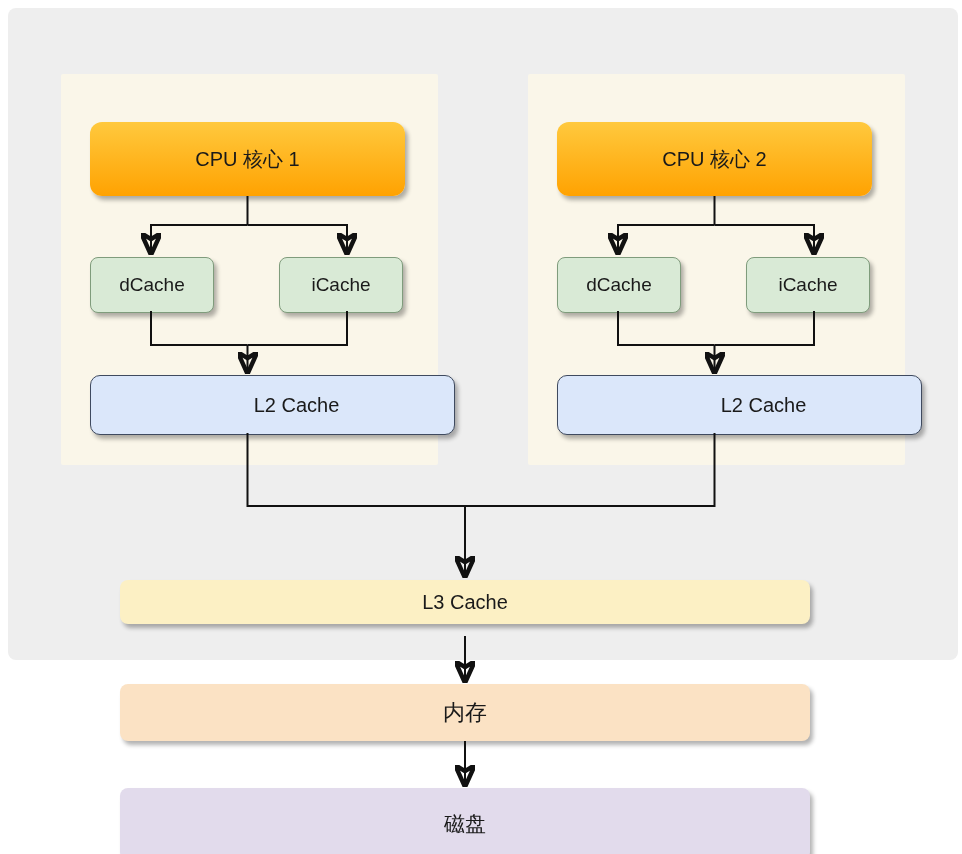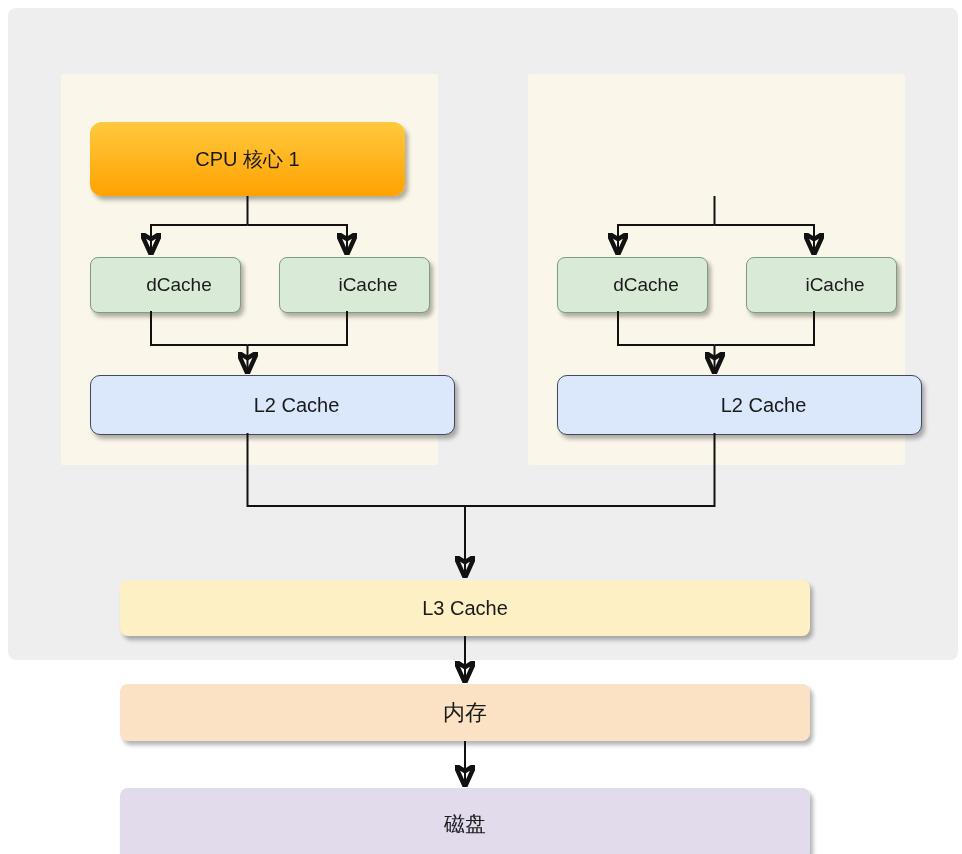--- a/index.html
+++ b/index.html
@@ -73,6 +73,7 @@
     </div>
 
     <div class="core-panel" id="core-panel-2">
+      <div class="node core-box">CPU 核心 2</div>
       <div class="node cache-box dcache">dCache</div>
       <div class="node cache-box icache">iCache</div>
       <div class="node l2-box">L2 Cache</div>

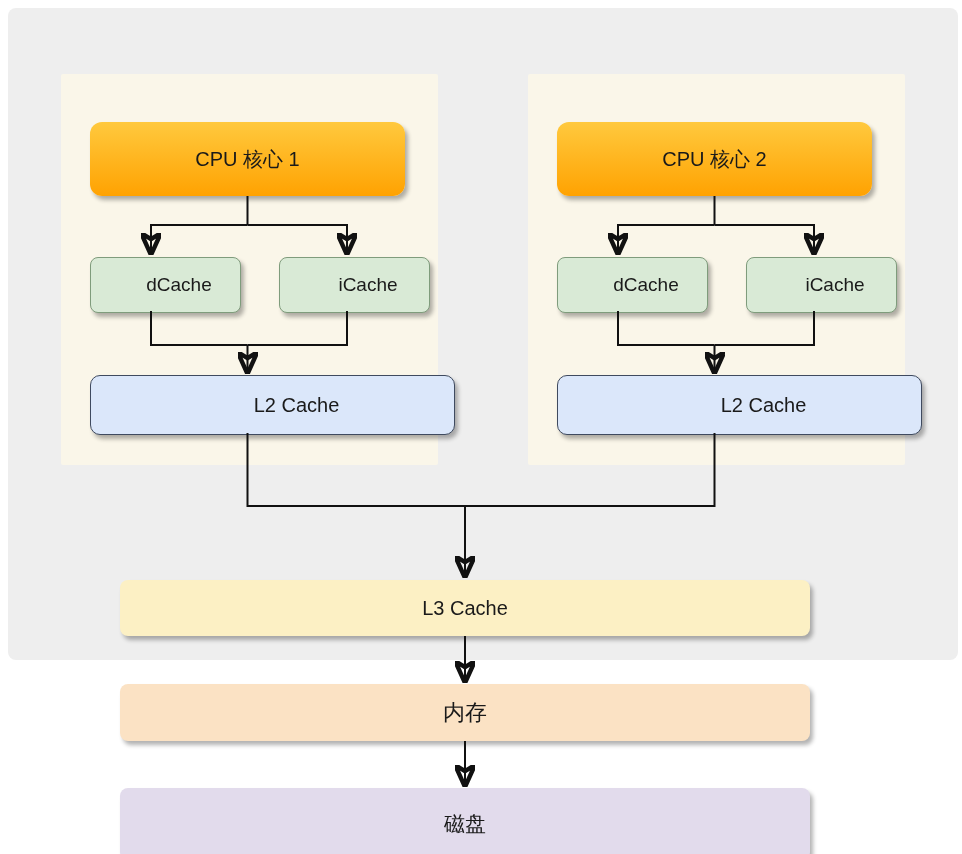--- a/index.html
+++ b/index.html
@@ -35,7 +35,6 @@
     top:183px;width:122px;height:54px;border-radius:8px;
     background:var(--cache_fill);border:1px solid var(--cache_border);
     font-size:19px;
-    padding-left:27px;
   }
   .dcache{left:29px;}
   .icache{left:218px;}

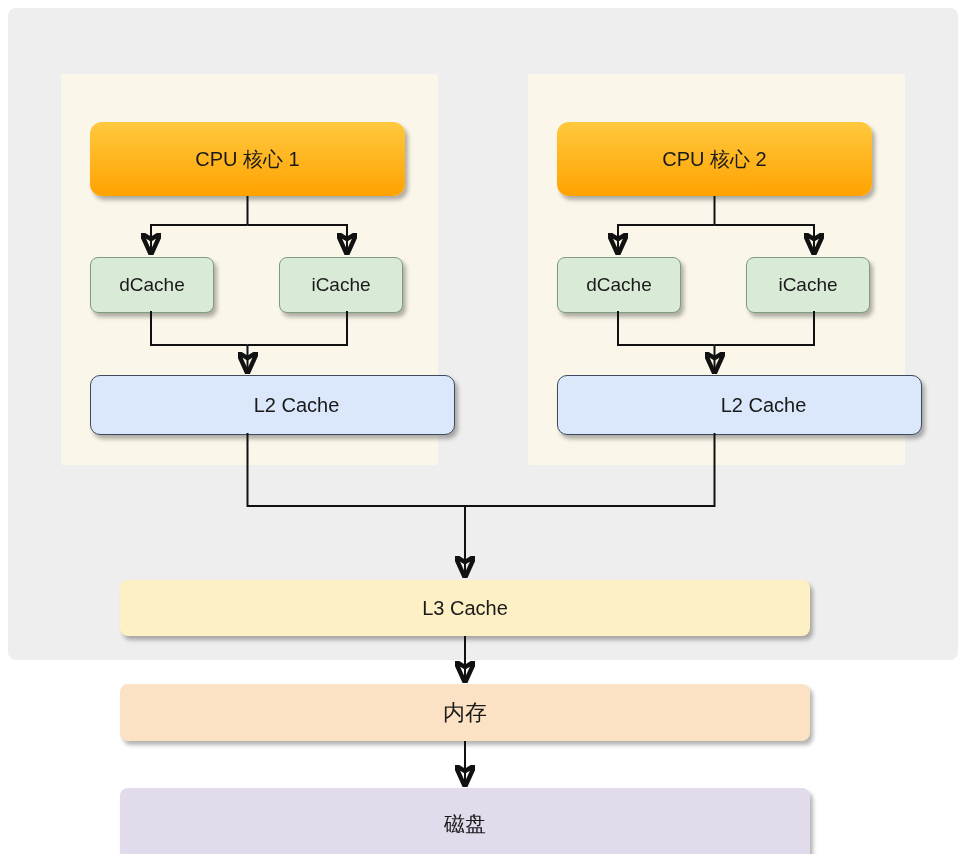--- a/index.html
+++ b/index.html
@@ -43,7 +43,7 @@
     background:var(--l2_fill);border:1px solid var(--l2_border);padding-left:48px;
   }
   .l3-box{
-    left:112px;top:572px;width:690px;height:56px;border-radius:8px;
+    left:112px;top:572px;width:690px;height:44px;border-radius:8px;
     background:var(--l3_fill);
   }
   .memory-box{

